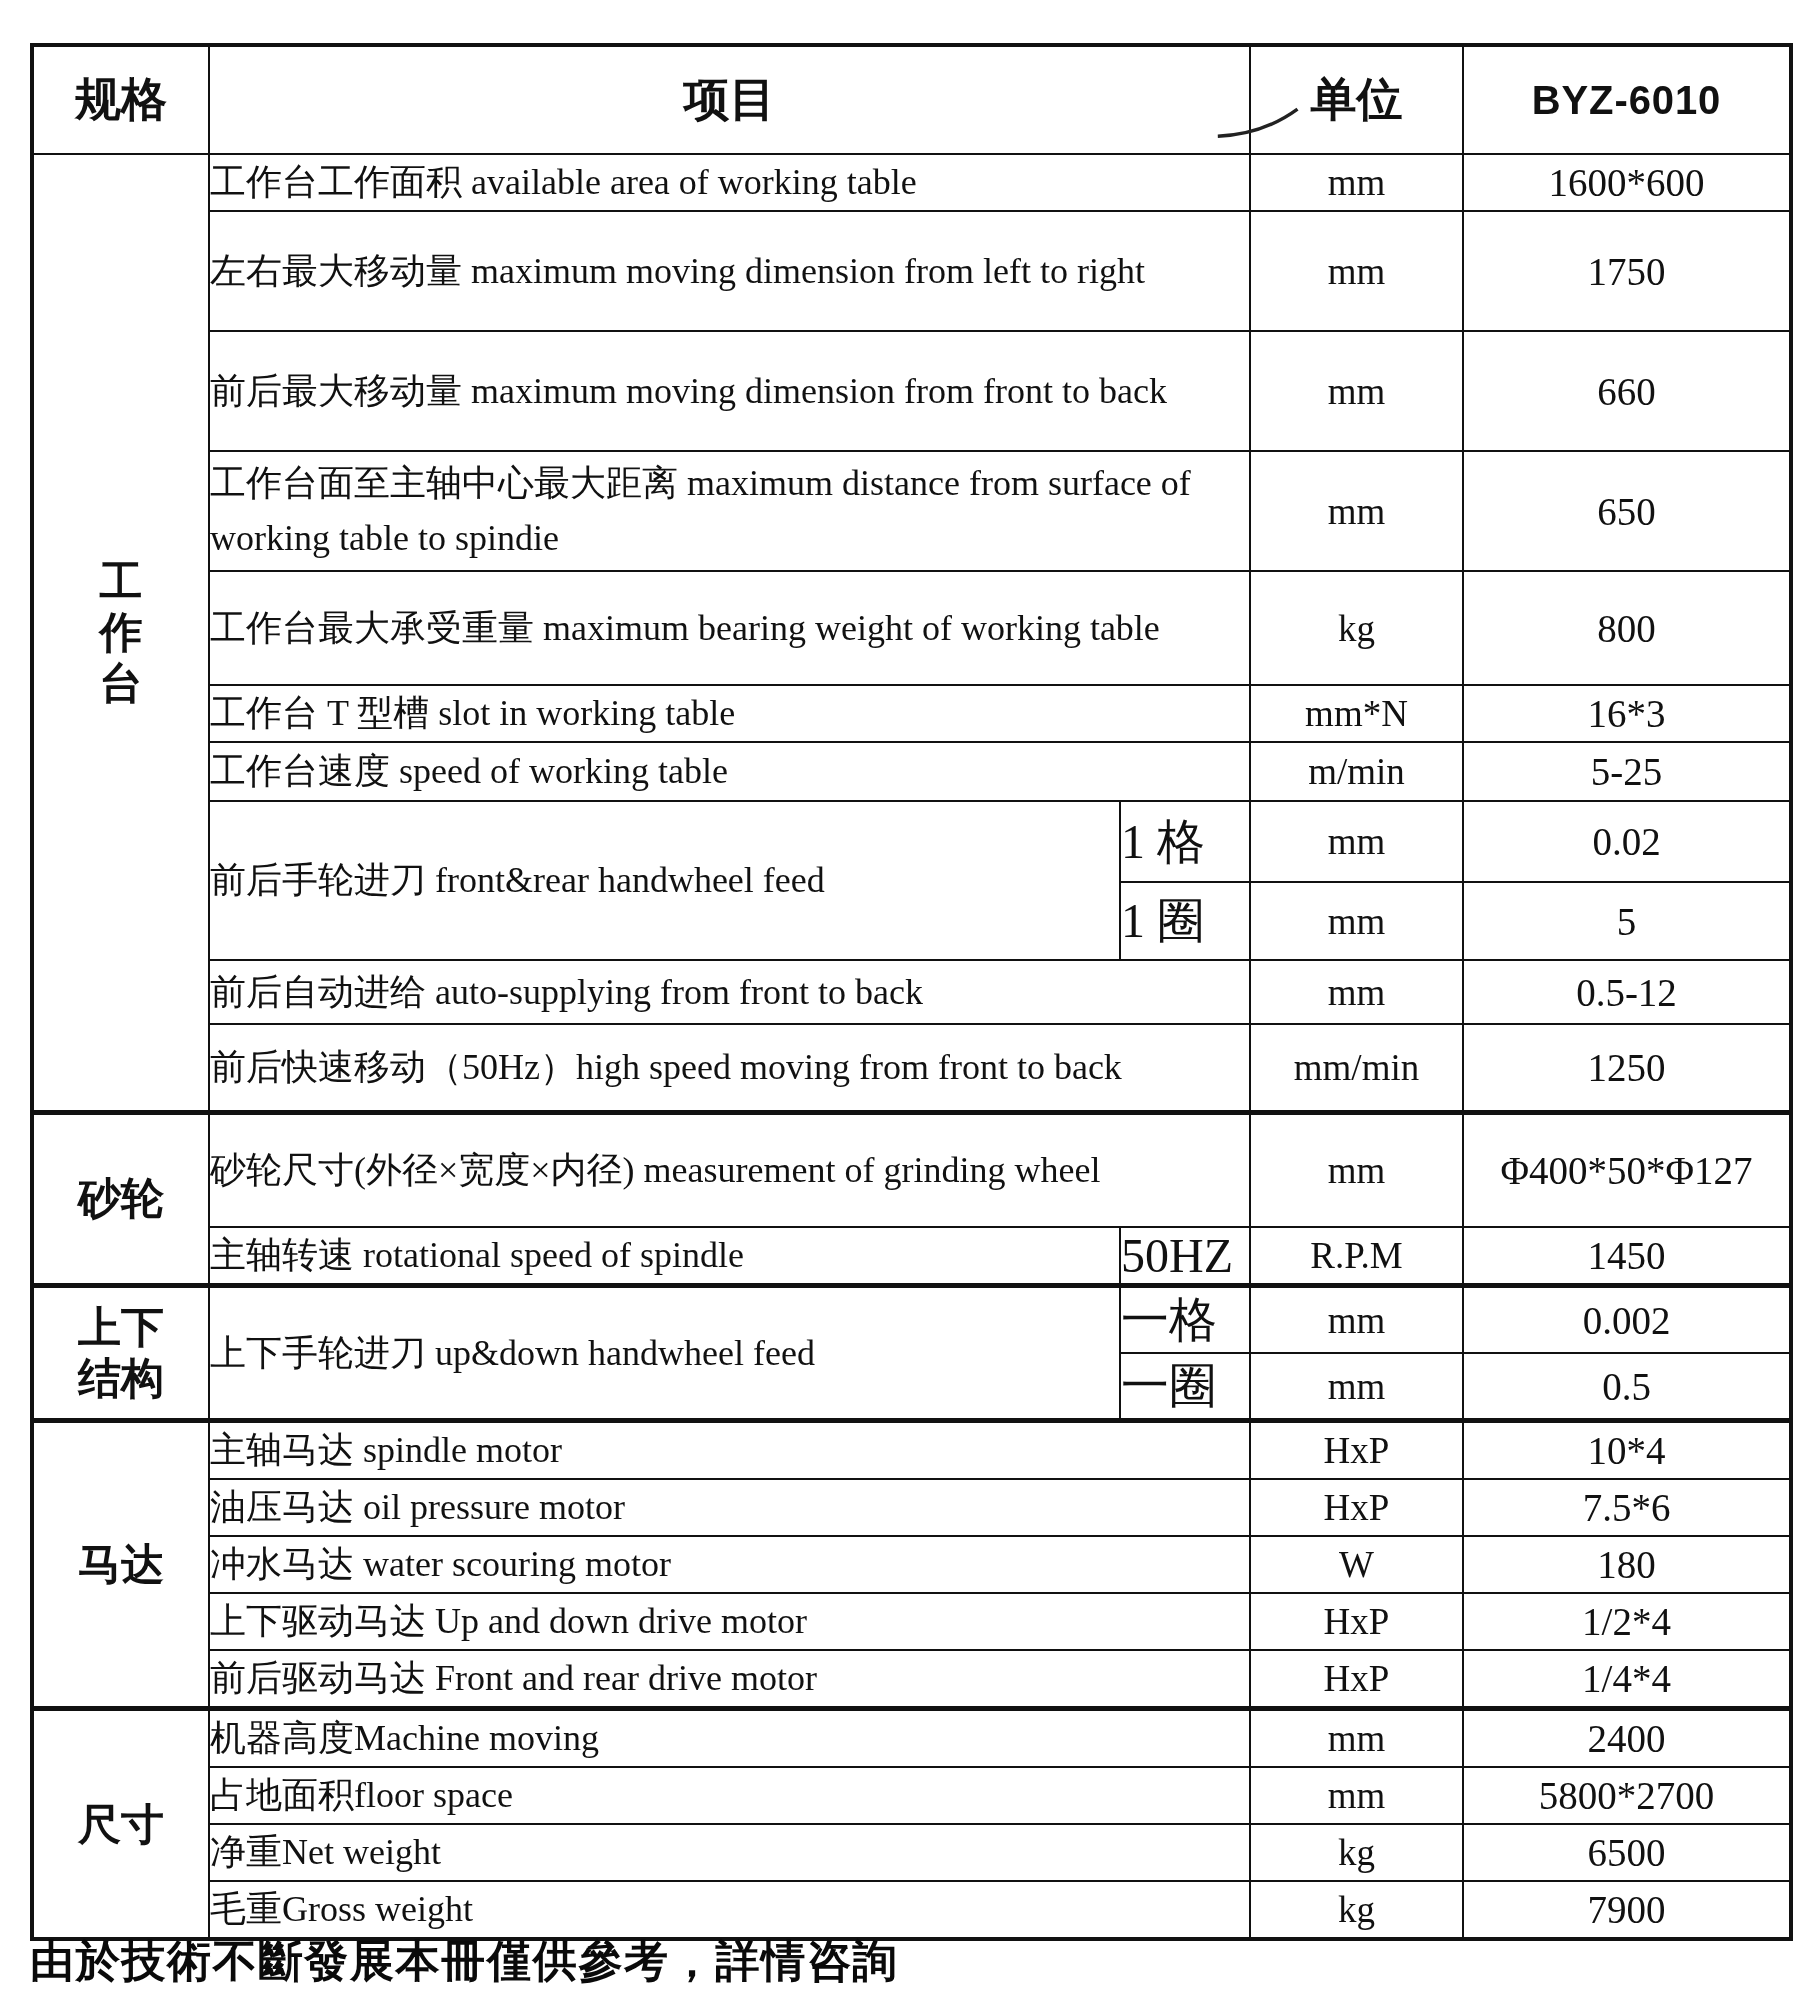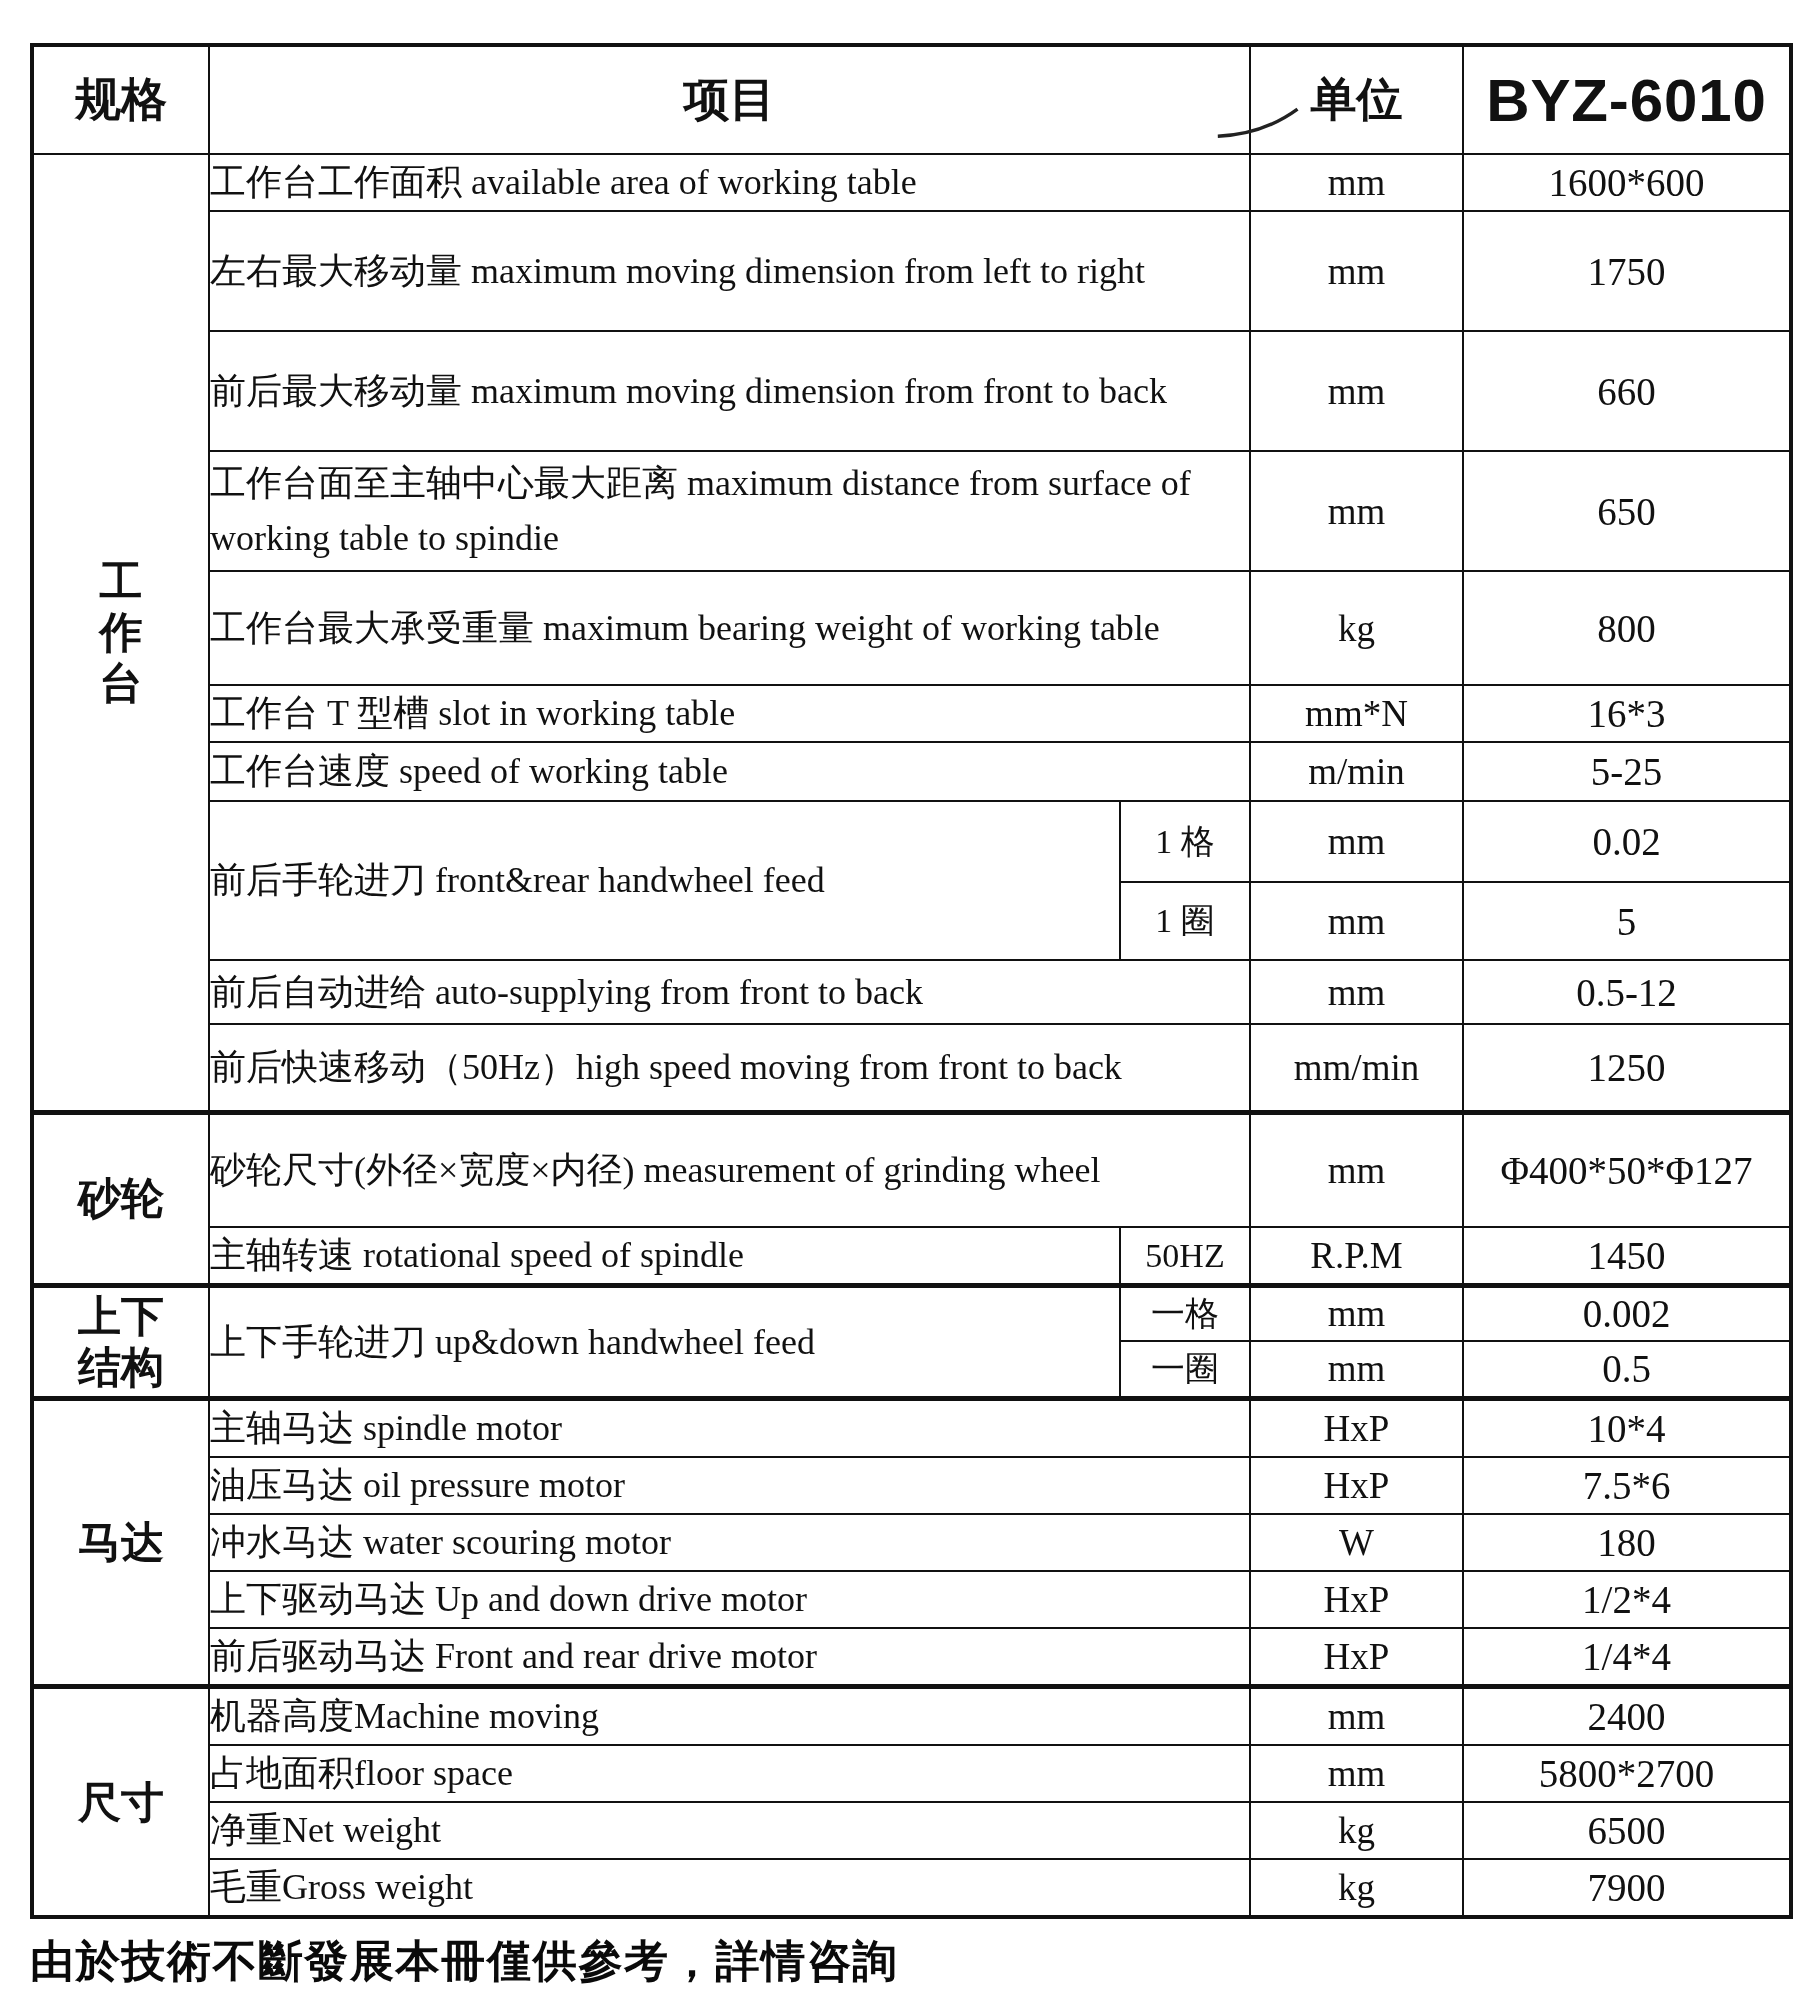--- a/index.html
+++ b/index.html
@@ -29,7 +29,7 @@
     font-family:"Liberation Sans","DejaVu Sans",sans-serif;
     font-weight:bold; font-size:46px; text-align:center;
   }
-  th.hdr-model { font-size:60px; letter-spacing:0.9px;margin-left:40px; }
+  th.hdr-model { font-size:40px; letter-spacing:0.9px;margin-left:40px; }
 
   td.cell-group {
     font-family:"Liberation Sans","DejaVu Sans",sans-serif;

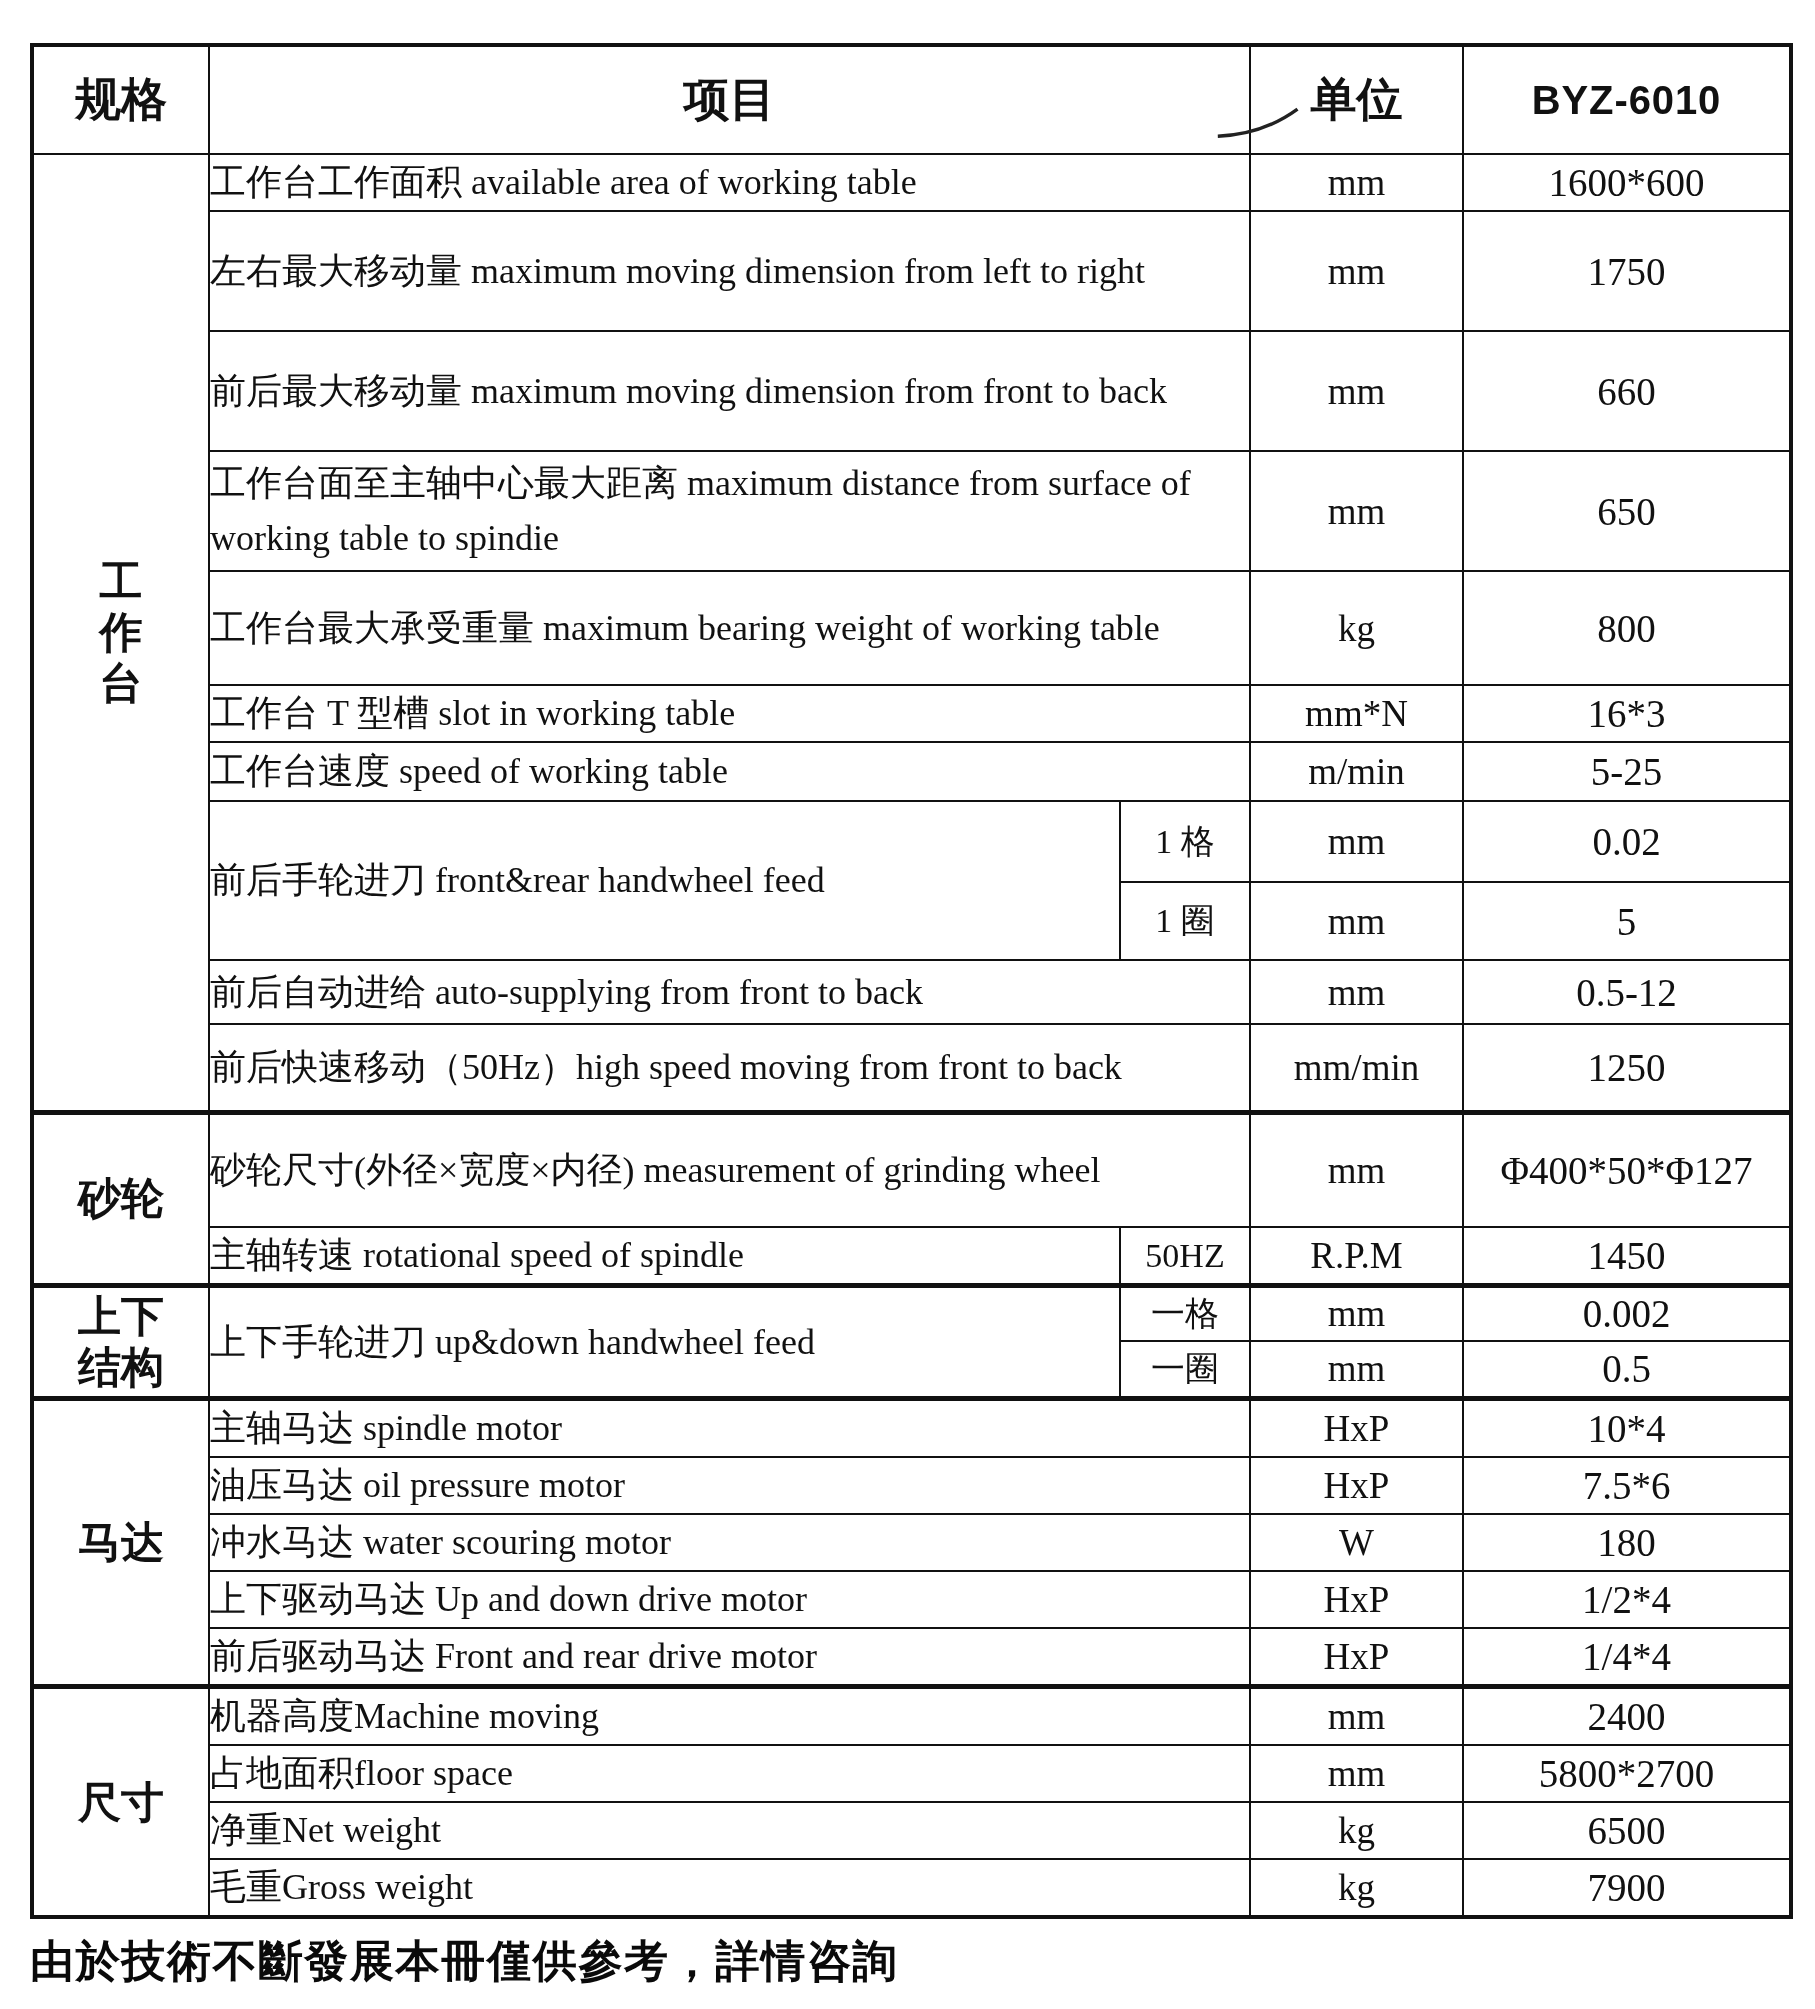--- a/index.html
+++ b/index.html
@@ -40,7 +40,7 @@
     text-align:left; font-size:36px; line-height:55px;
     padding:3.4px 12px 3.4px 24px;
   }
-  td.cell-sub  { text-align:center; font-size:34px; }
+  td.cell-sub  { text-align:left; font-size:48px; }
   td.cell-unit { text-align:center; font-size:37px; }
   td.cell-value{ text-align:center; font-size:39px; }
 

